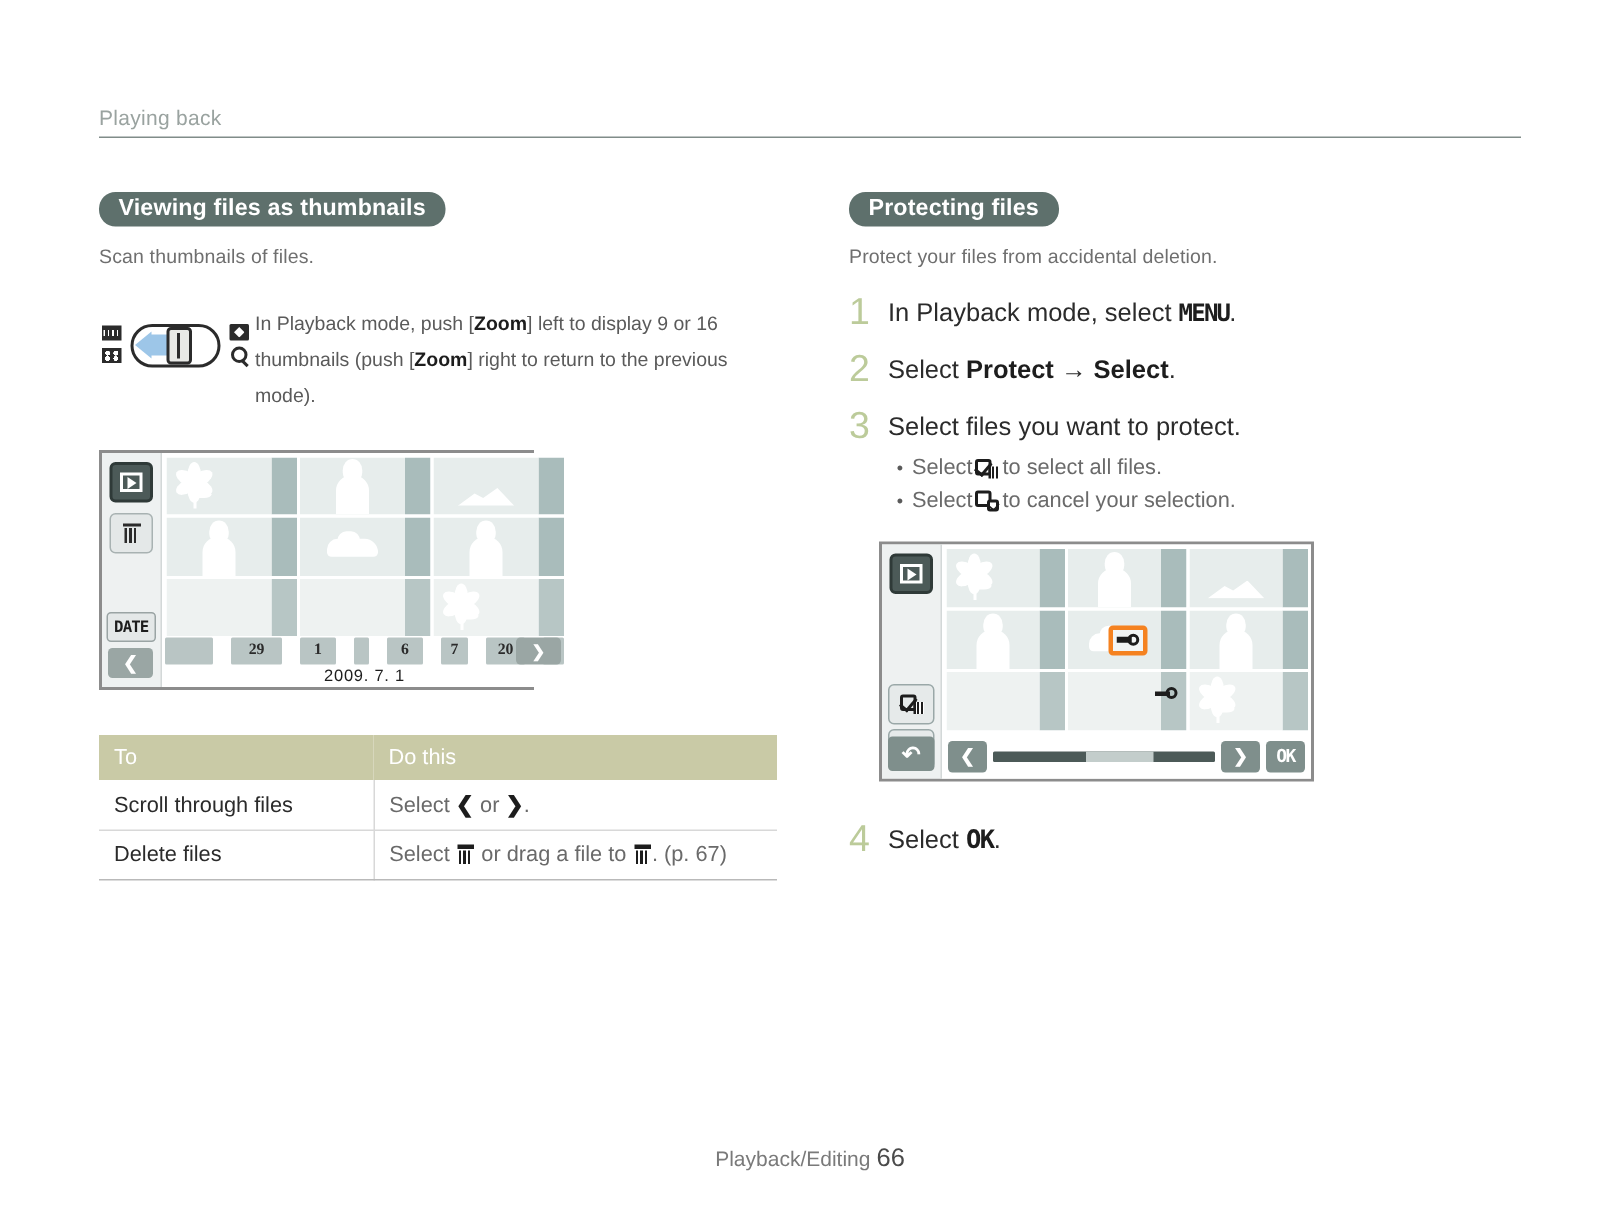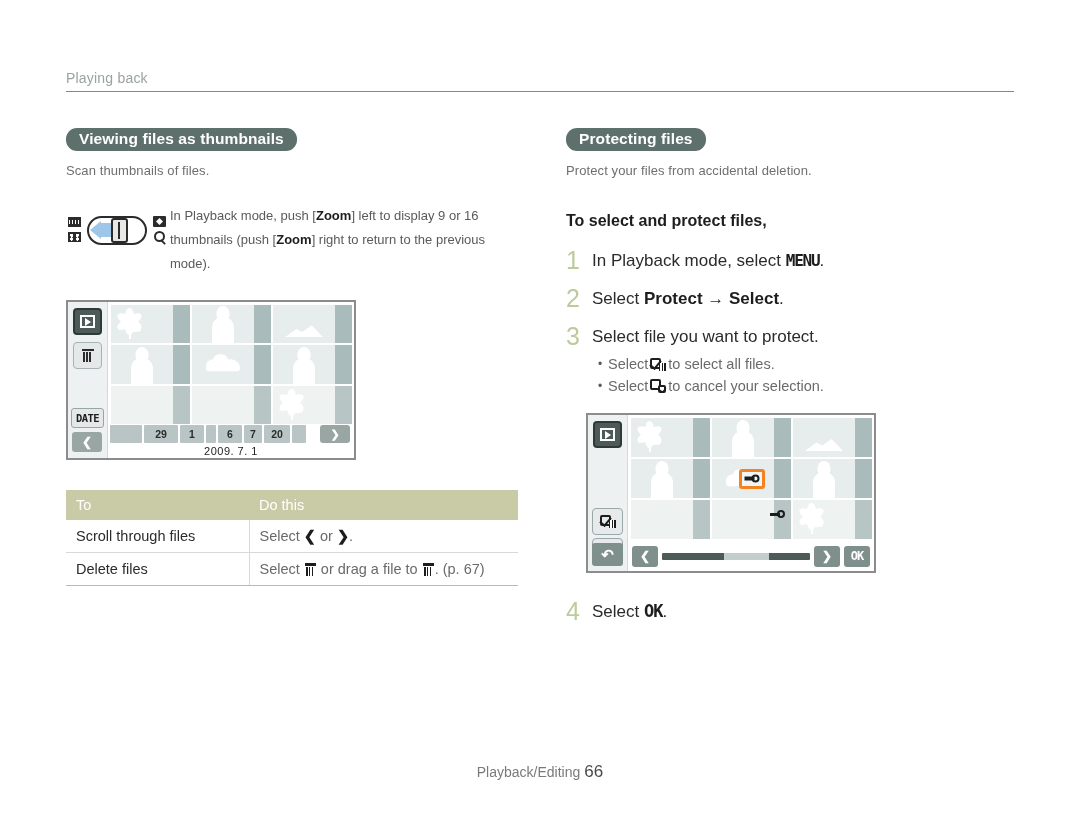--- a/index.html
+++ b/index.html
@@ -894,7 +894,6 @@
   <div class="pill">Protecting files</div>
   <div class="subtitle">Protect your files from accidental deletion.</div>
 
-  <div class="bold-head">To select and protect files,</div>
 
   <div class="steps">
     <div class="step">

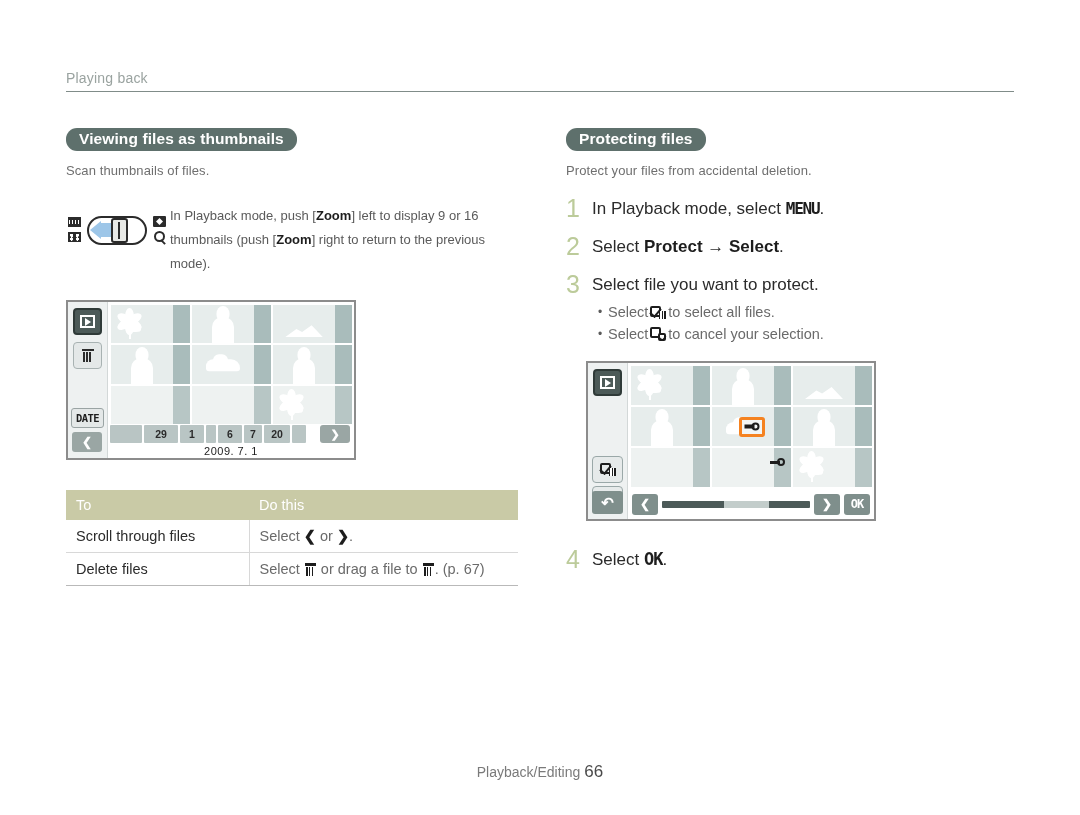--- a/index.html
+++ b/index.html
@@ -913,7 +913,7 @@
     <div class="step">
       <div class="step-num">3</div>
       <div class="step-txt">
-        <span>Select file you want to protect.</span>
+        <span>Select files you want to protect.</span>
         <div class="bullets">
           <div class="bullet">
             <span class="dot">•</span>

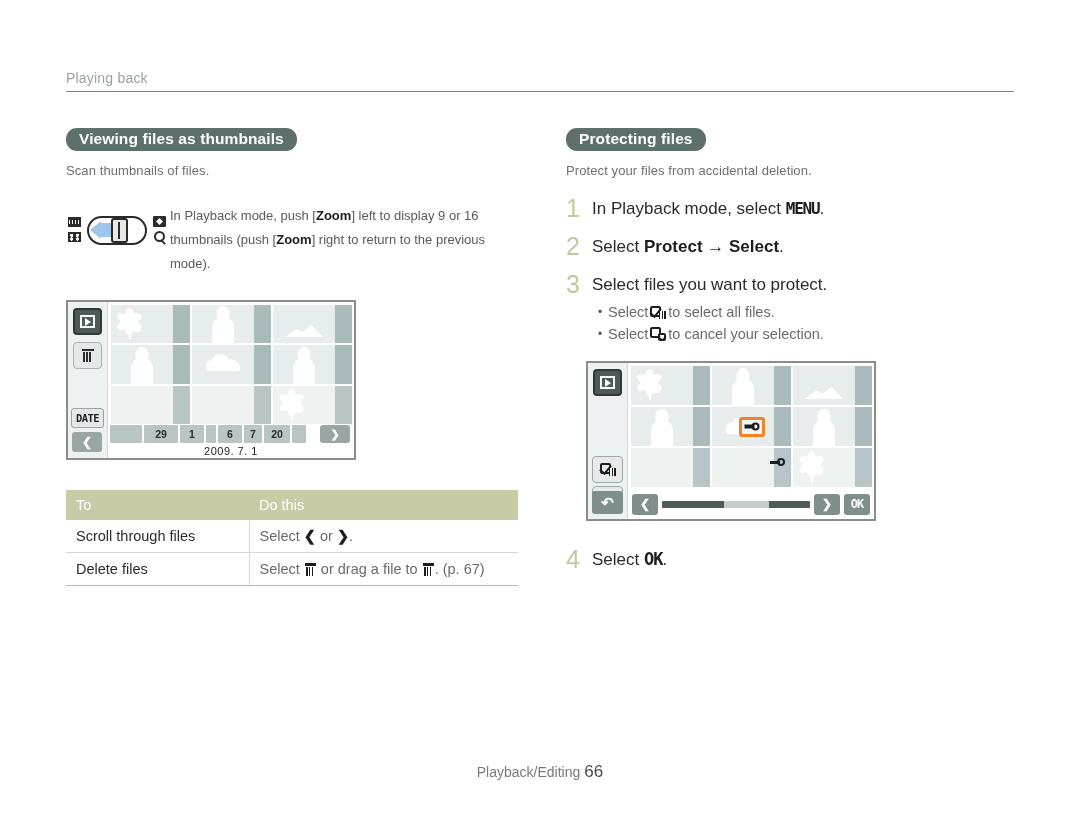--- a/index.html
+++ b/index.html
@@ -404,9 +404,10 @@
   .date-cells {
     display: flex;
     align-items: center;
-    gap: 2px;
+    gap: 12px;
     height: 18px;
     margin-top: 1px;
+    font-family: Liberation Serif, serif;
   }
   .dcell {
     background: #b9c5c4;

